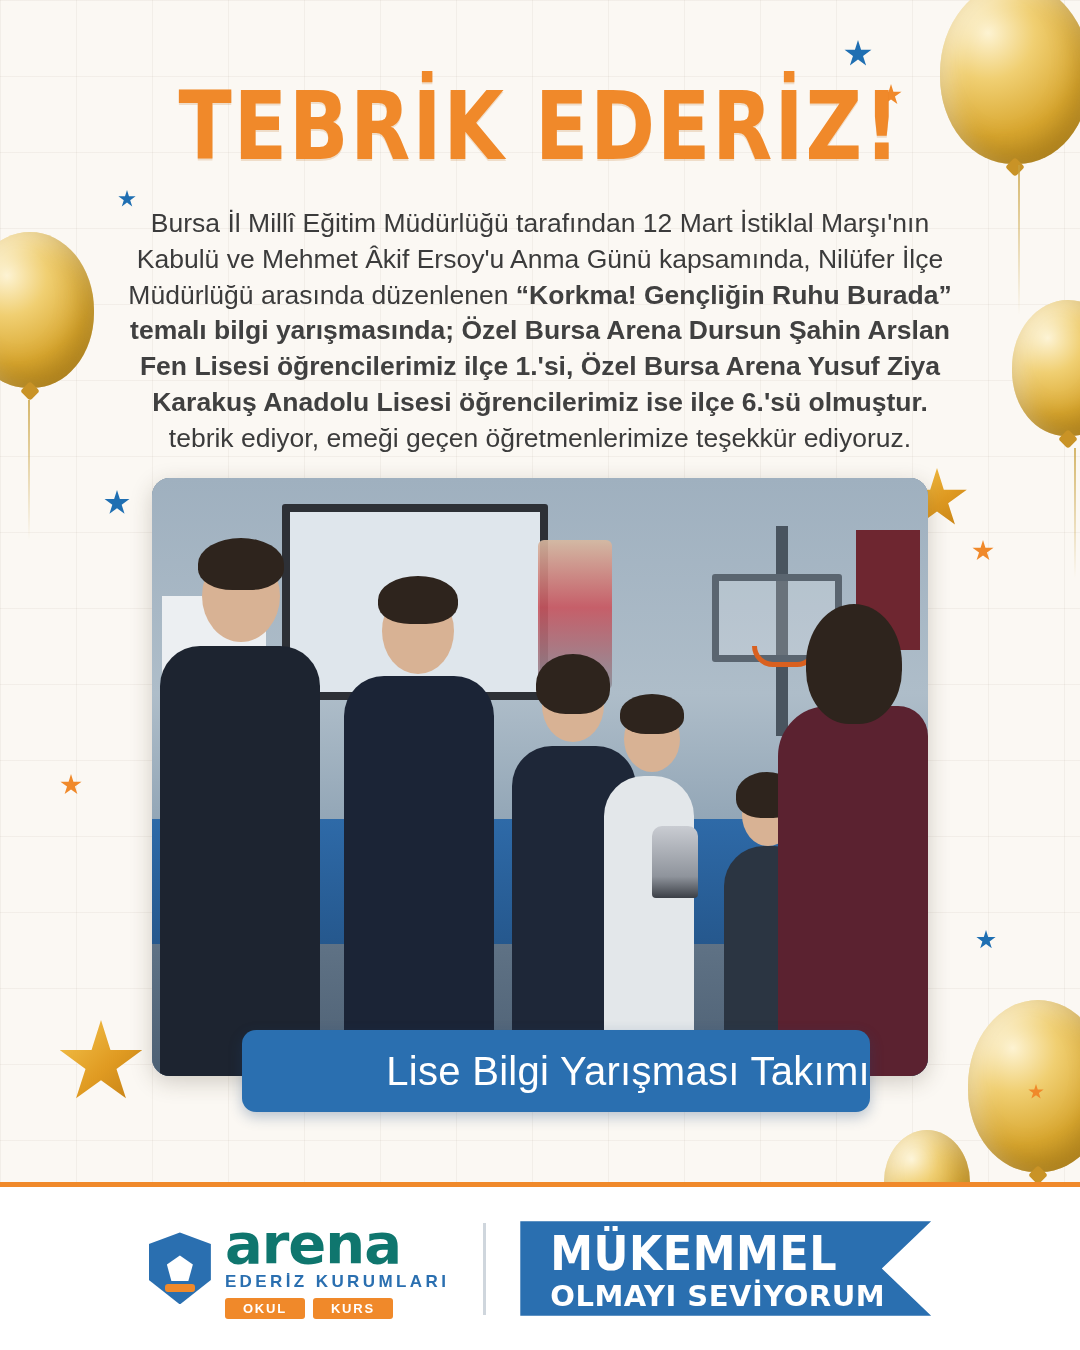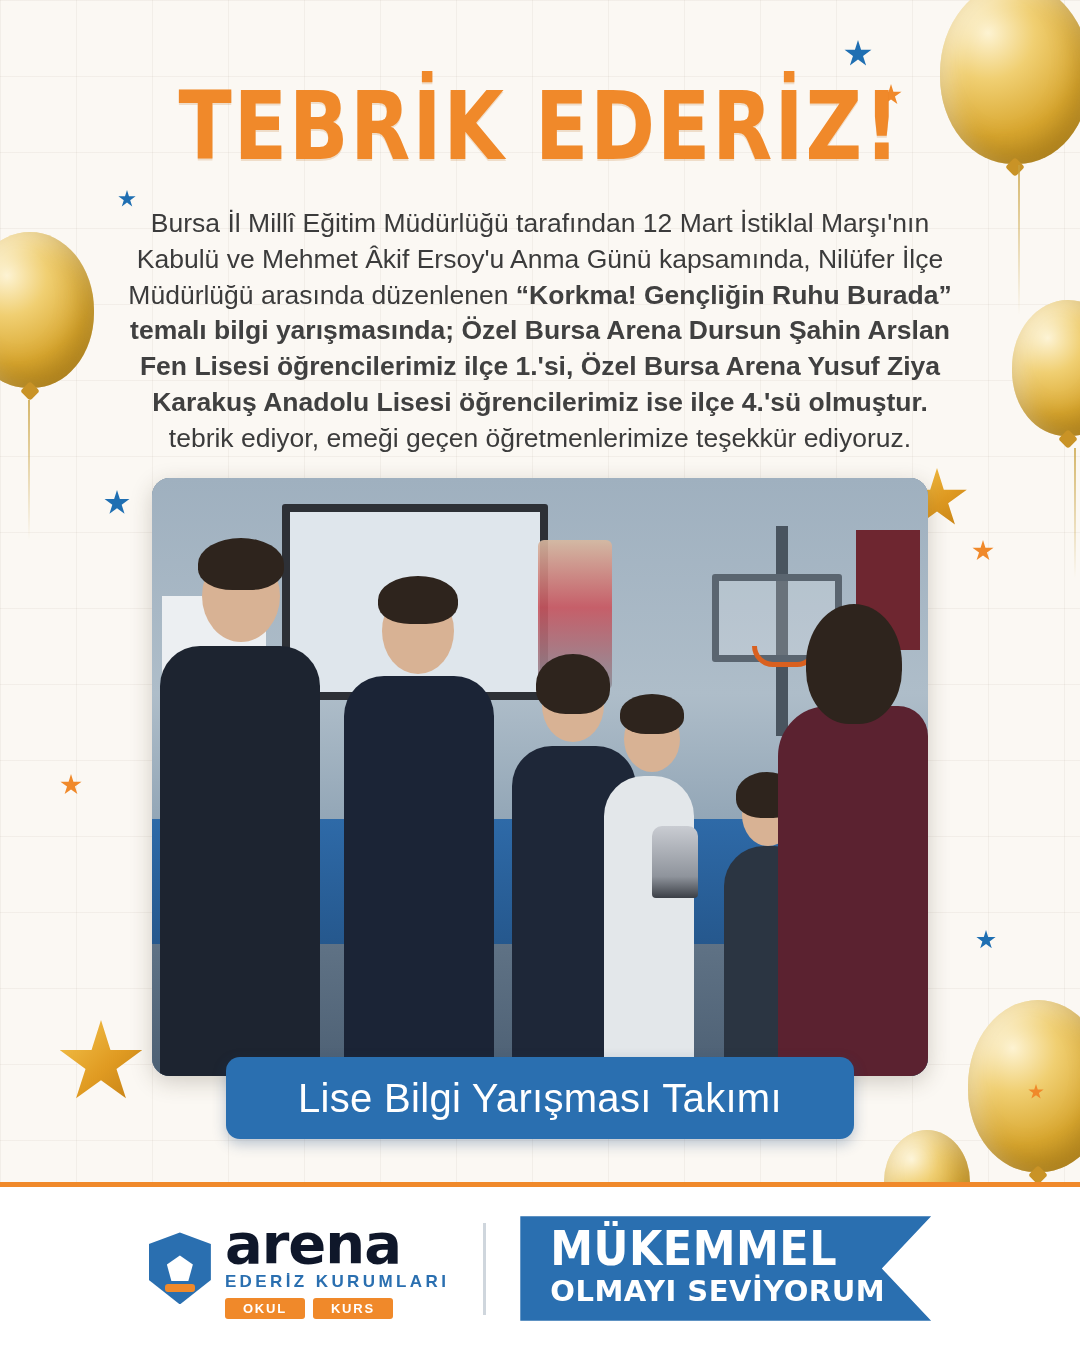--- a/index.html
+++ b/index.html
@@ -419,7 +419,7 @@
     <p><span>Müdürlüğü arasında düzenlenen </span><span class="strong">“Korkma! Gençliğin Ruhu Burada”</span></p>
     <p class="strong">temalı bilgi yarışmasında; Özel Bursa Arena Dursun Şahin Arslan</p>
     <p class="strong">Fen Lisesi öğrencilerimiz ilçe 1.'si, Özel Bursa Arena Yusuf Ziya</p>
-    <p class="strong">Karakuş Anadolu Lisesi öğrencilerimiz ise ilçe 4.'sü olmuştur.</p>
+    <p class="strong">Karakuş Anadolu Lisesi öğrencilerimiz ise ilçe 6.'sü olmuştur.</p>
     <p>tebrik ediyor, emeği geçen öğretmenlerimize teşekkür ediyoruz.</p>
   </div>
 

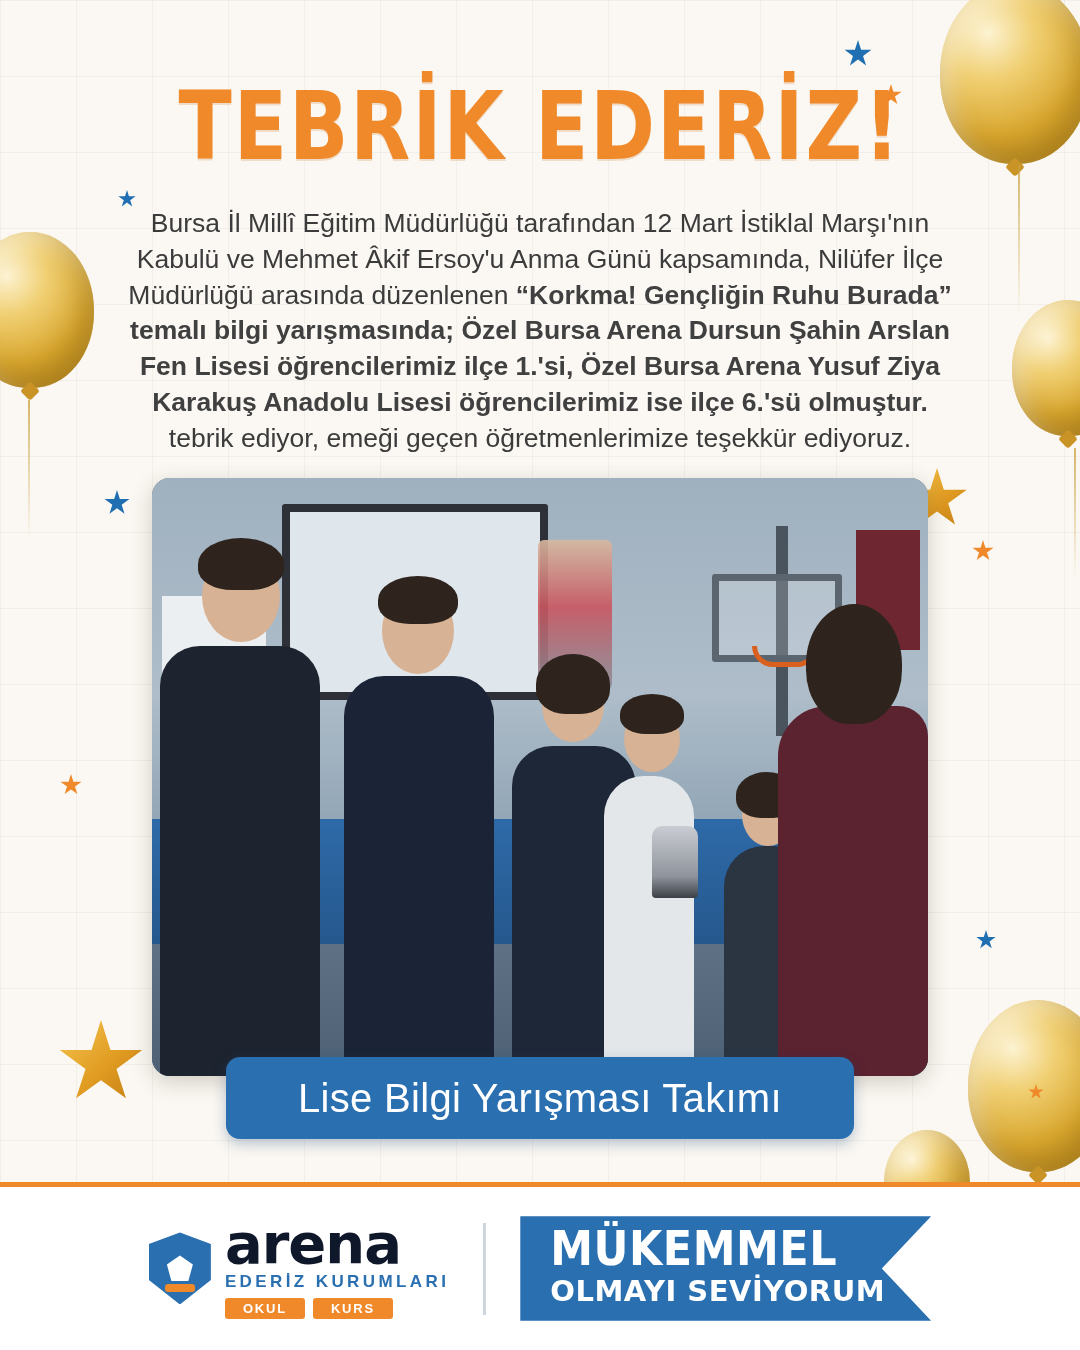--- a/index.html
+++ b/index.html
@@ -251,16 +251,15 @@
   .caption-bar {
     position: absolute;
     top: 1030px;
-    left: 226px;
+    left: 242px;
     width: 628px;
     height: 82px;
     background: #2a6fb0;
     border-radius: 14px;
     display: flex;
     align-items: center;
-    justify-content: center;
+    justify-content: flex-end;
     box-shadow: 0 5px 14px rgba(30,70,120,0.3);
-    margin-top: 27px;
   }
   .caption-text {
     color: #ffffff;

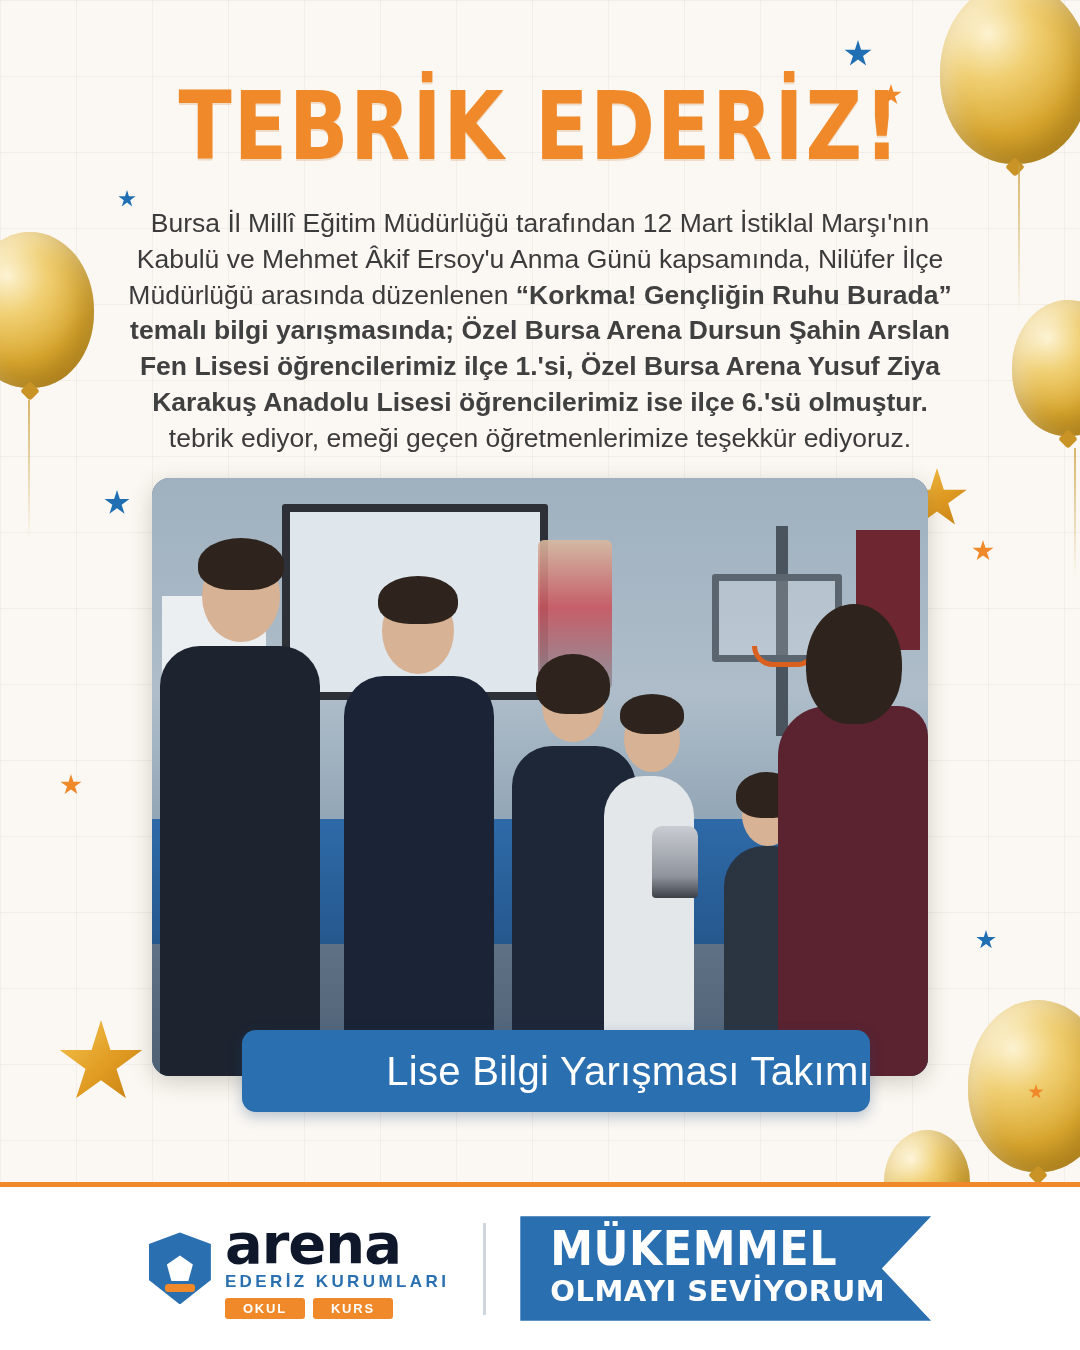--- a/index.html
+++ b/index.html
@@ -323,7 +323,7 @@
     font-family: "DejaVu Sans", sans-serif;
     font-size: 56px;
     font-weight: 700;
-    color: #0f172a;
+    color: #0f766e;
     line-height: 0.92;
     letter-spacing: -1px;
   }

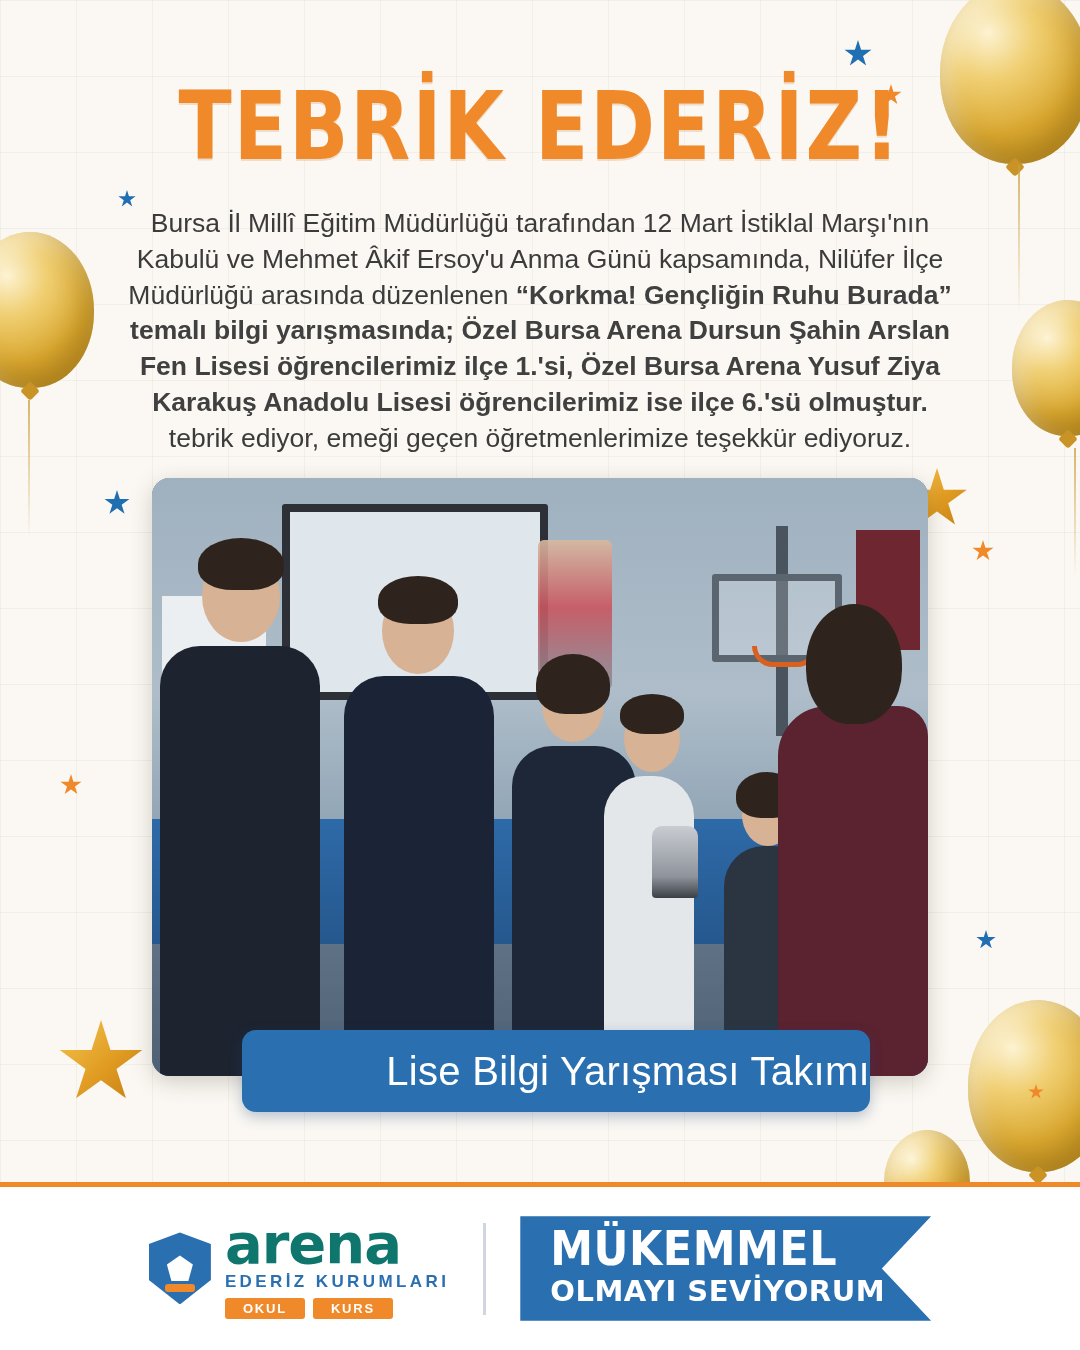--- a/index.html
+++ b/index.html
@@ -357,7 +357,7 @@
   .slogan {
     position: relative;
     background: #2a6fb0;
-    padding: 12px 46px 12px 30px;
+    padding: 12px 46px 2px 30px;
     clip-path: polygon(0 0, 100% 0, 88% 50%, 100% 100%, 0 100%);
   }
   .slogan-l1 {

